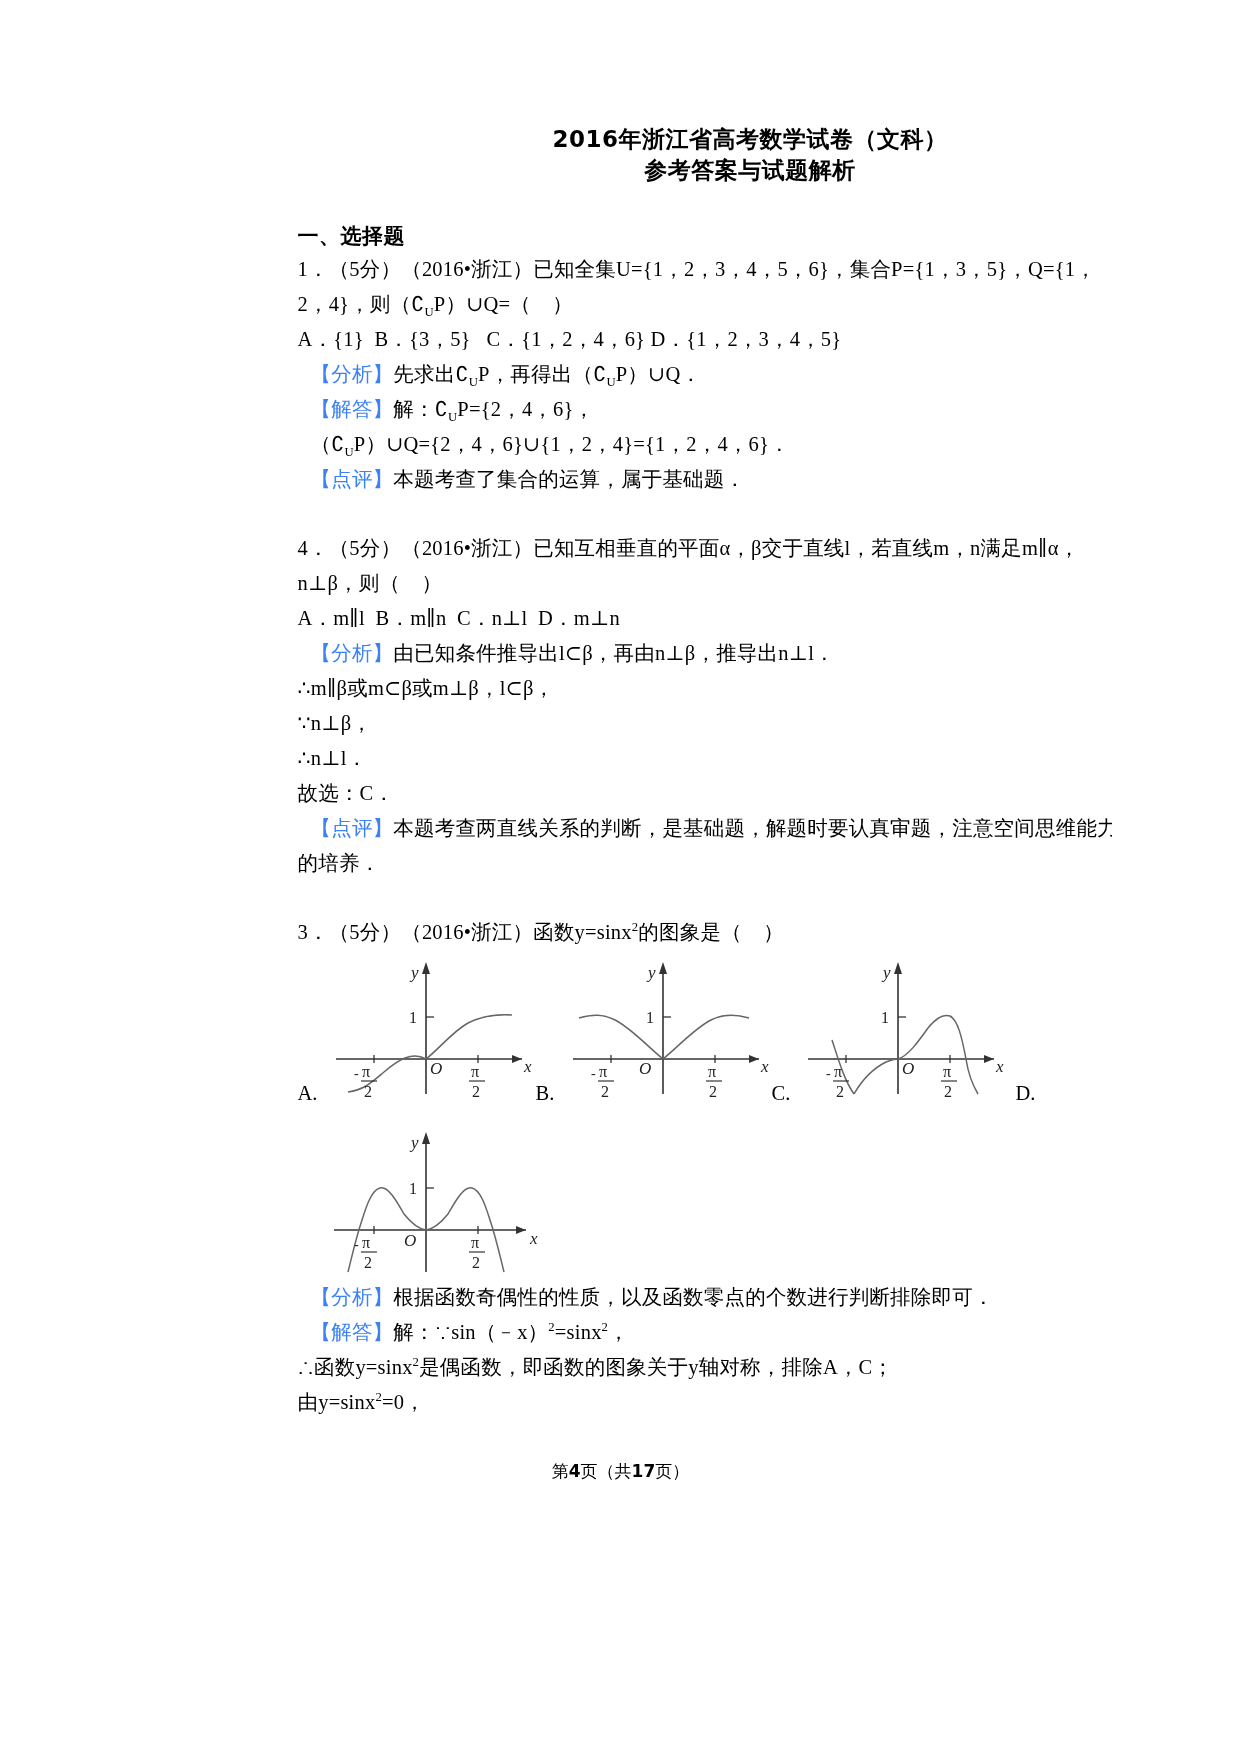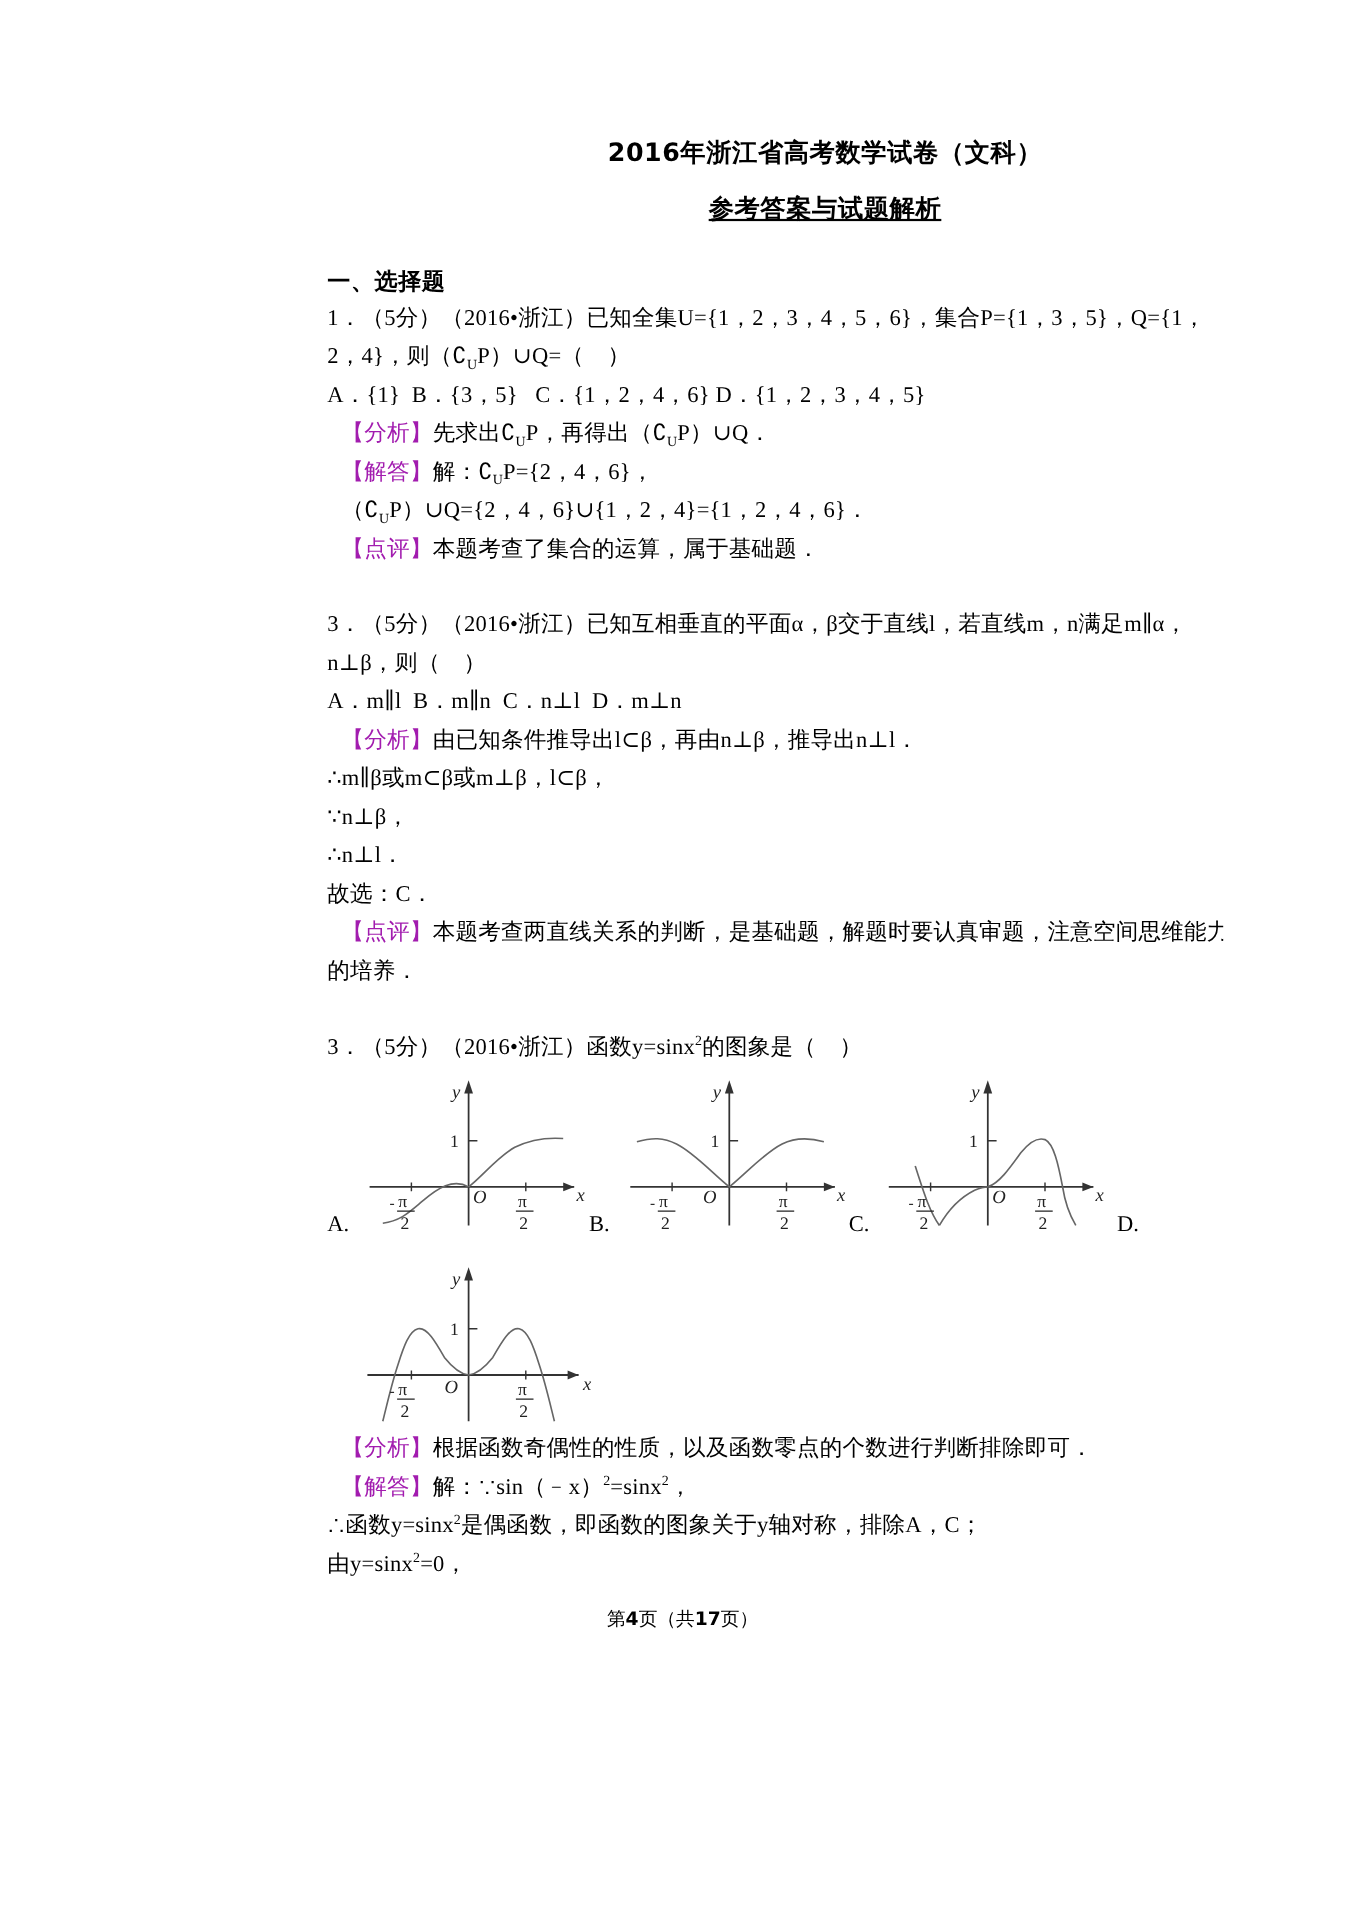--- a/index.html
+++ b/index.html
@@ -42,9 +42,8 @@
     font-weight: bold;
     font-size: 23px;
     letter-spacing: 0.5px;
-    margin-top: 28px;
+    margin-top: 8px;
     line-height: 1.0;
-    text-decoration: underline;
   }
 
   .section-heading {

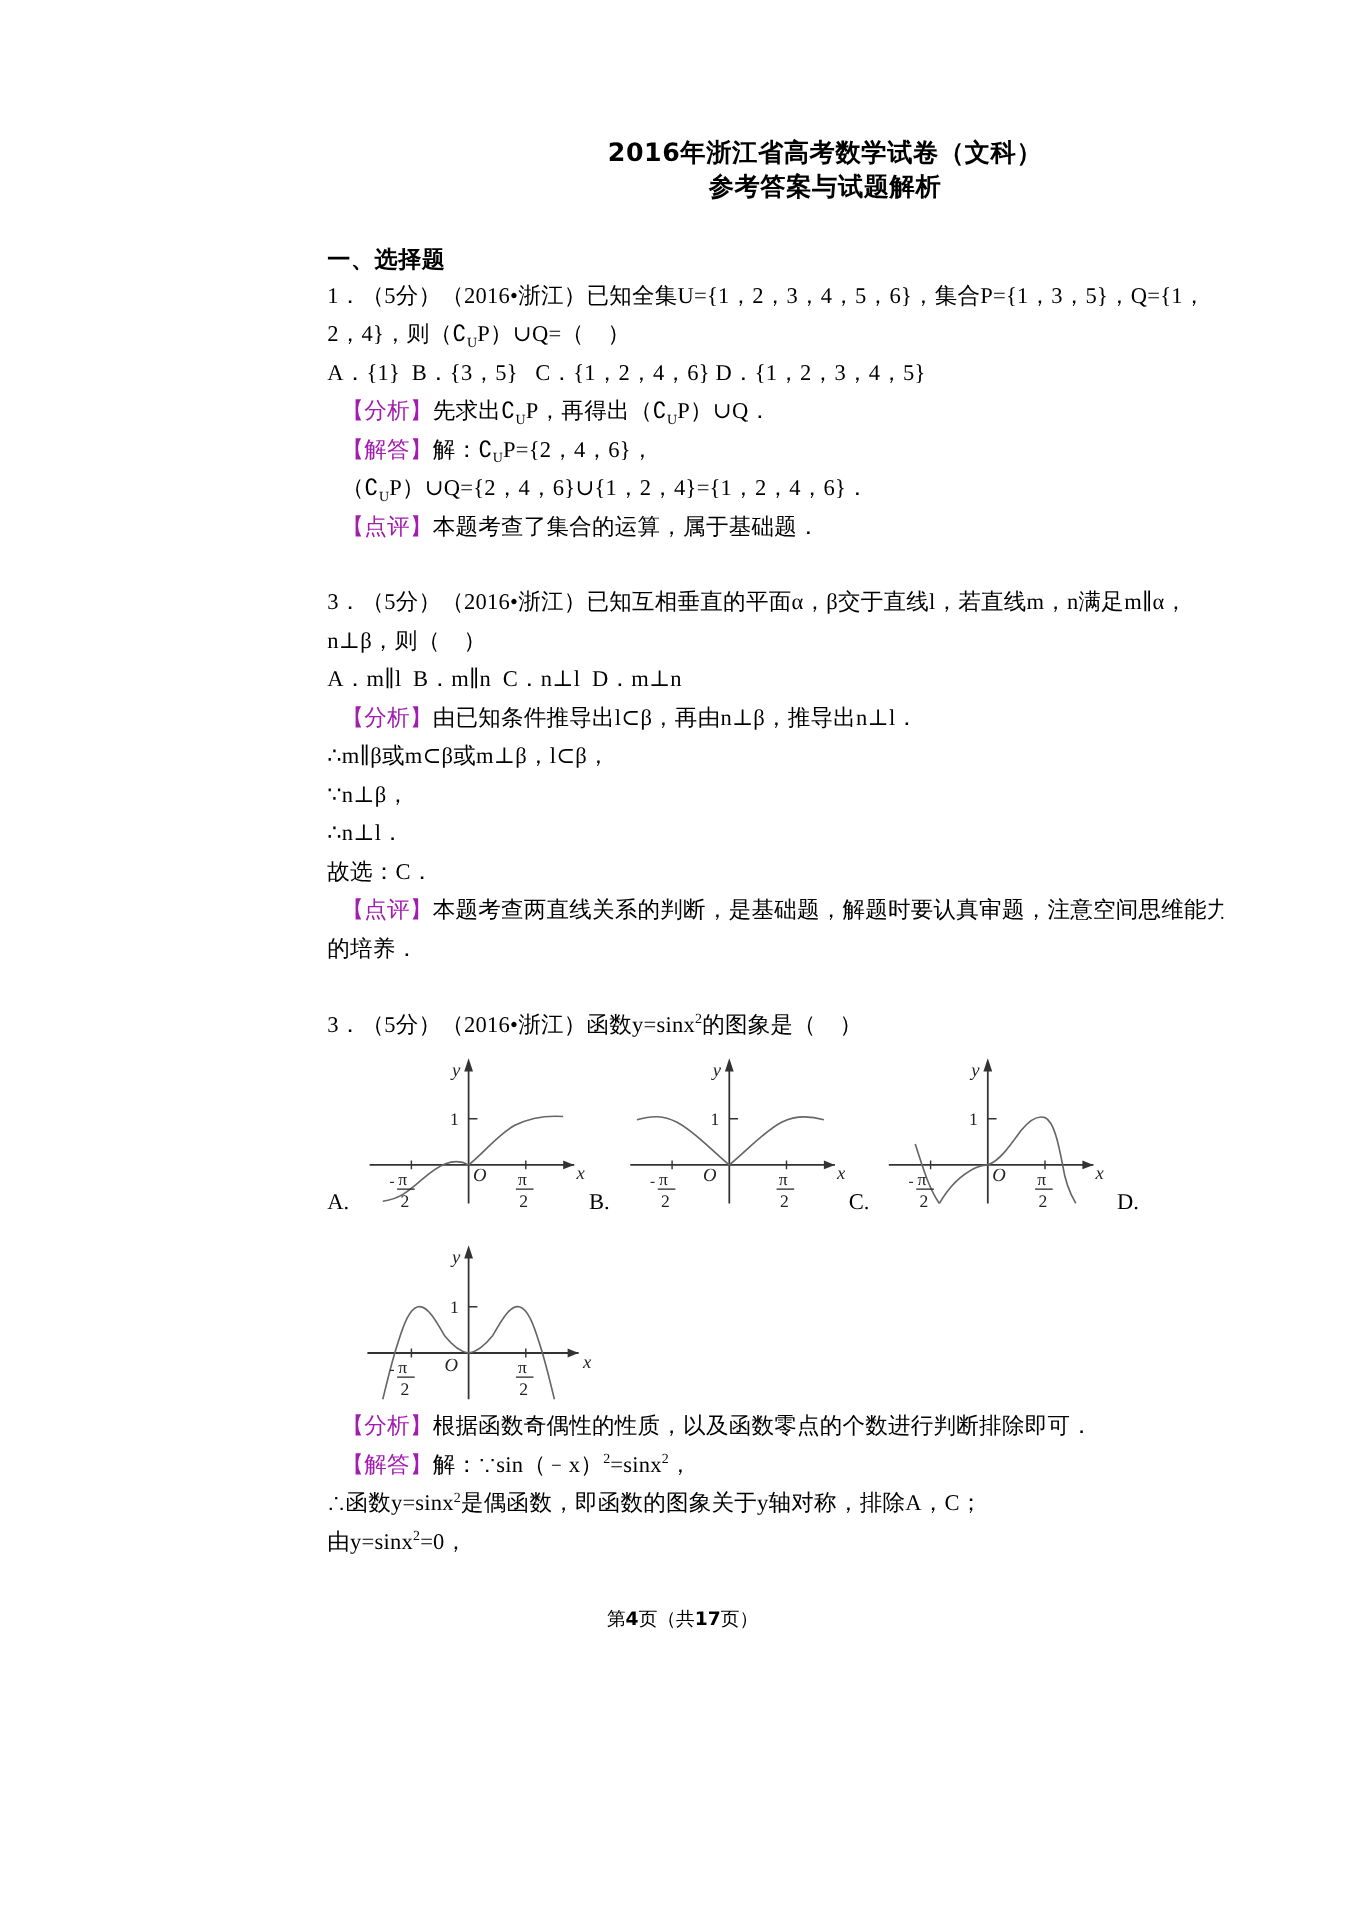--- a/index.html
+++ b/index.html
@@ -66,7 +66,7 @@
     padding-left: 13px;
   }
   .tag {
-    color: #a21caf;
+    color: #3b82f6;
     font-weight: normal;
   }
   .gap-md { height: 34px; }

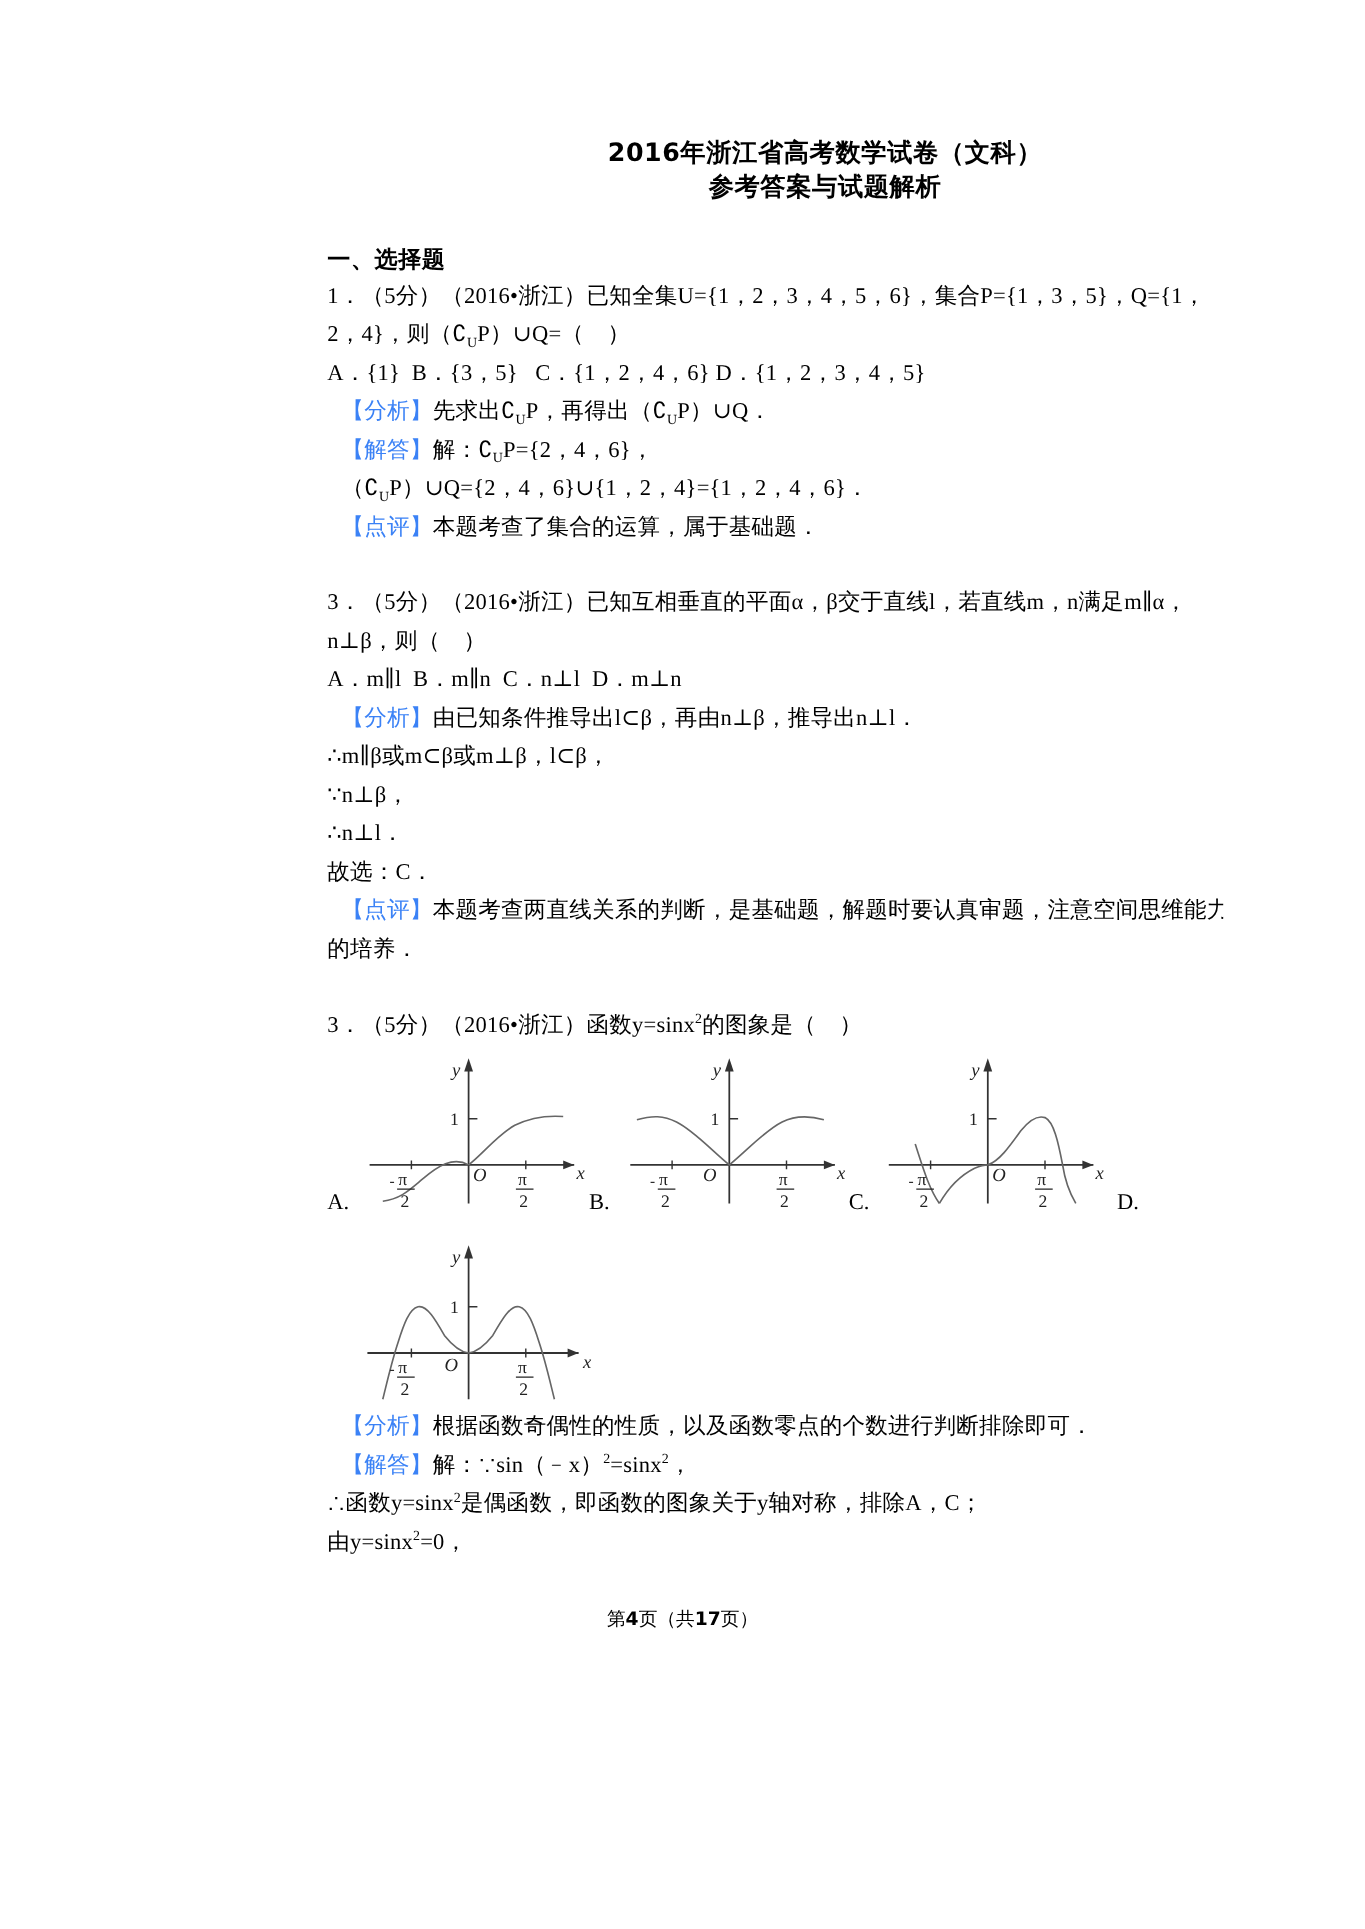--- a/index.html
+++ b/index.html
@@ -144,7 +144,7 @@
     <div class="gap-md"></div>
 
     <div>
-      <div class="line">3．（5分）（2016•浙江）已知互相垂直的平面α，β交于直线l，若直线m，n满足m∥α，</div>
+      <div class="line">4．（5分）（2016•浙江）已知互相垂直的平面α，β交于直线l，若直线m，n满足m∥α，</div>
       <div class="line">n⊥β，则（    ）</div>
       <div class="line">A．m∥l  B．m∥n  C．n⊥l  D．m⊥n</div>
 

